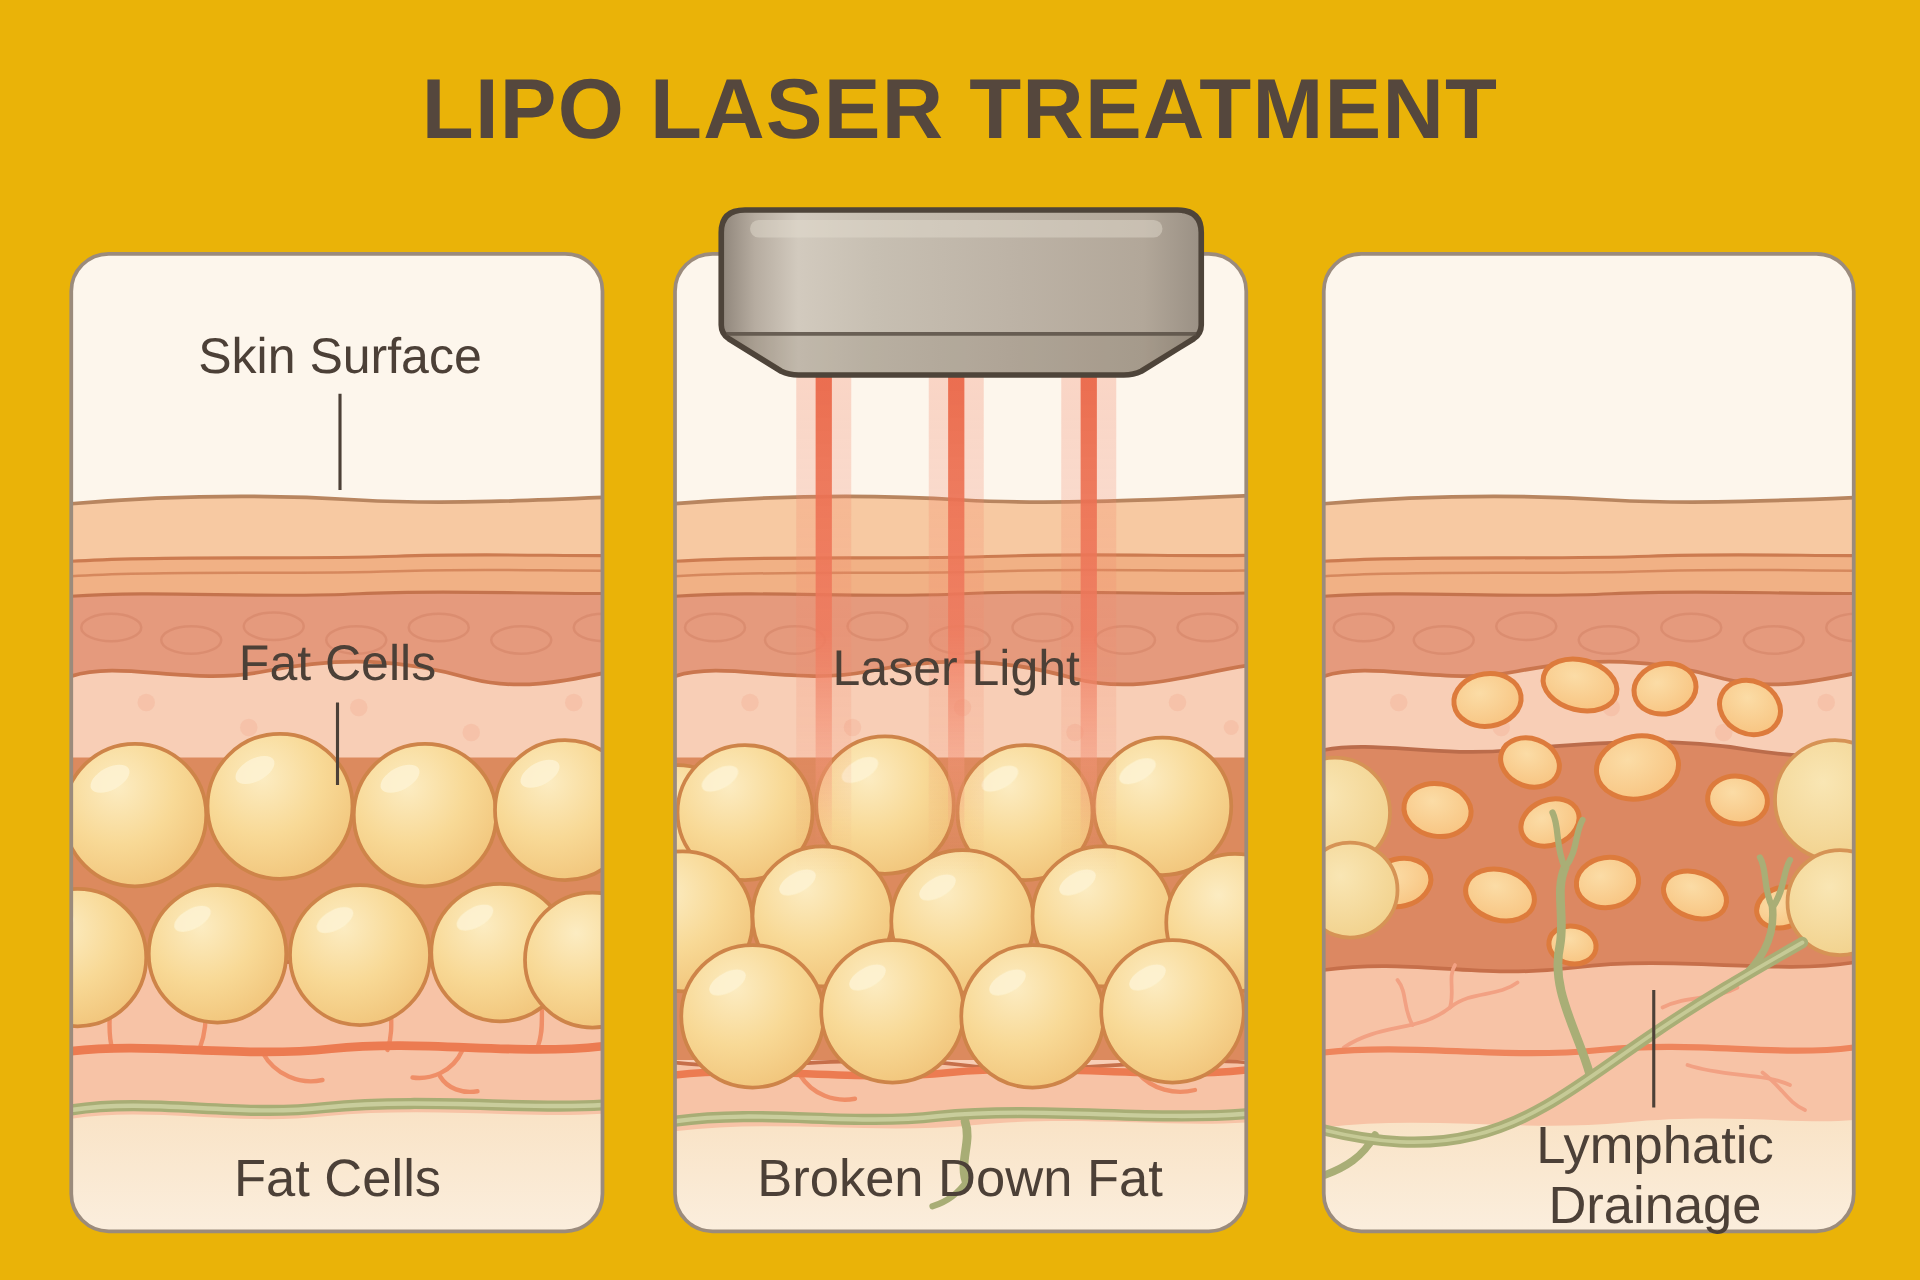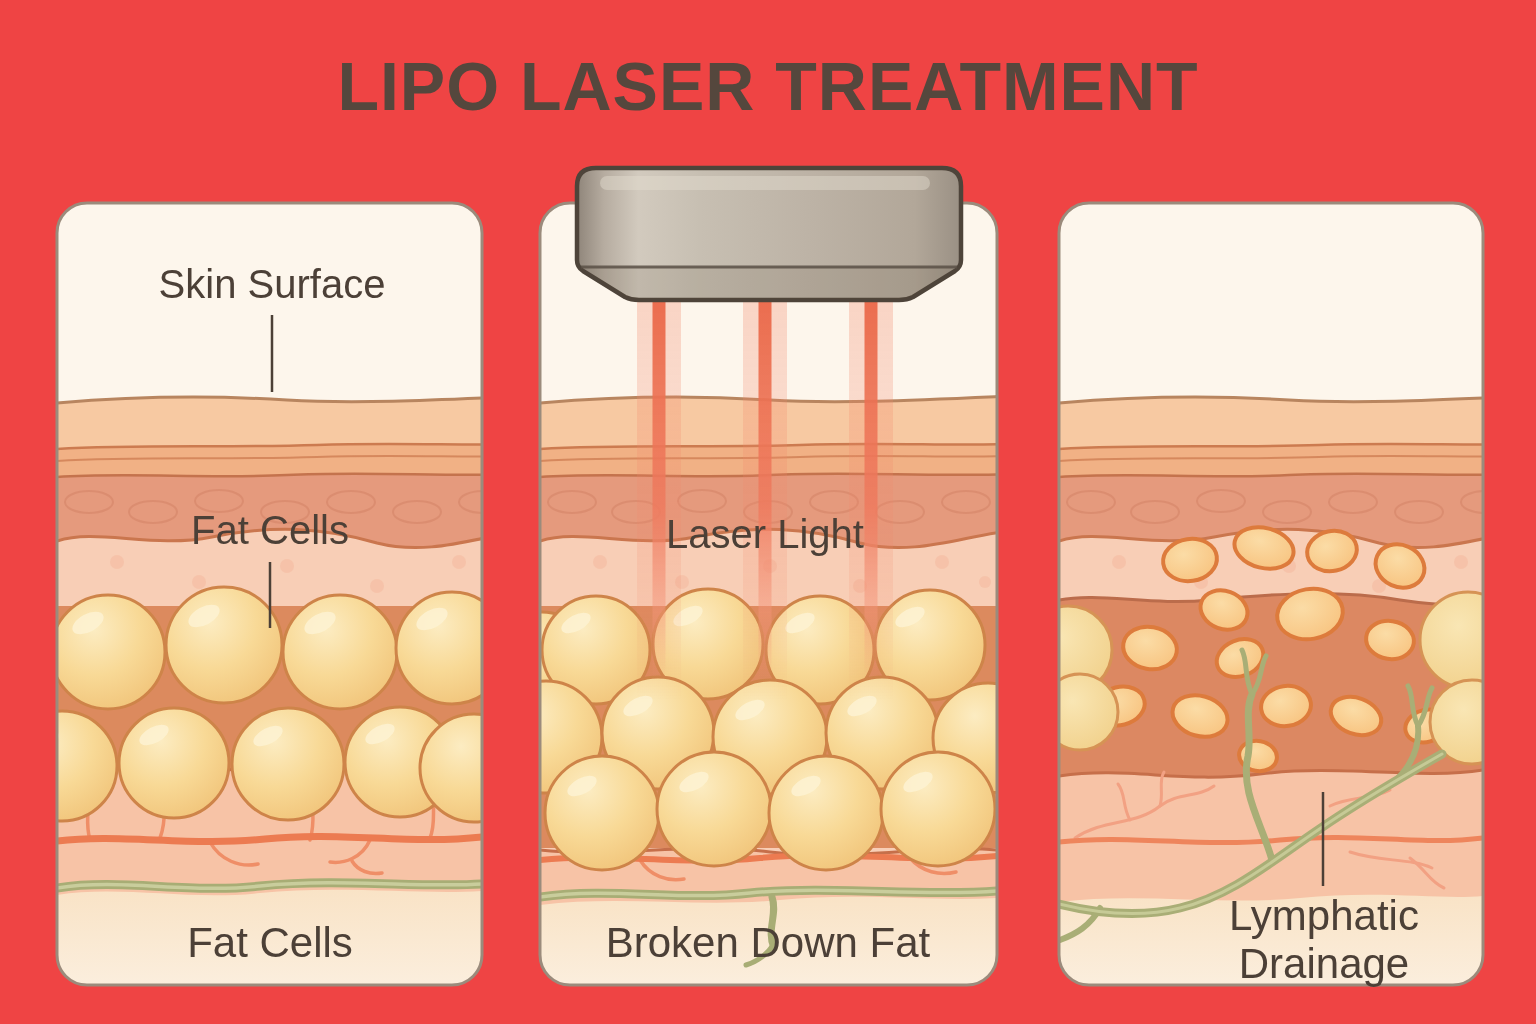--- a/index.html
+++ b/index.html
@@ -3,7 +3,7 @@
 <meta charset="utf-8">
 <style>
   html,body{margin:0;padding:0;background:#faf0e2;}
-  .stage{position:relative;width:1536px;height:1024px;background:#ef4444;overflow:hidden;
+  .stage{position:relative;width:1536px;height:1024px;background:#eab308;overflow:hidden;
          font-family:"Liberation Sans","DejaVu Sans",sans-serif;}
   svg{position:absolute;left:0;top:0;}
   text{font-family:"Liberation Sans","DejaVu Sans",sans-serif;}

